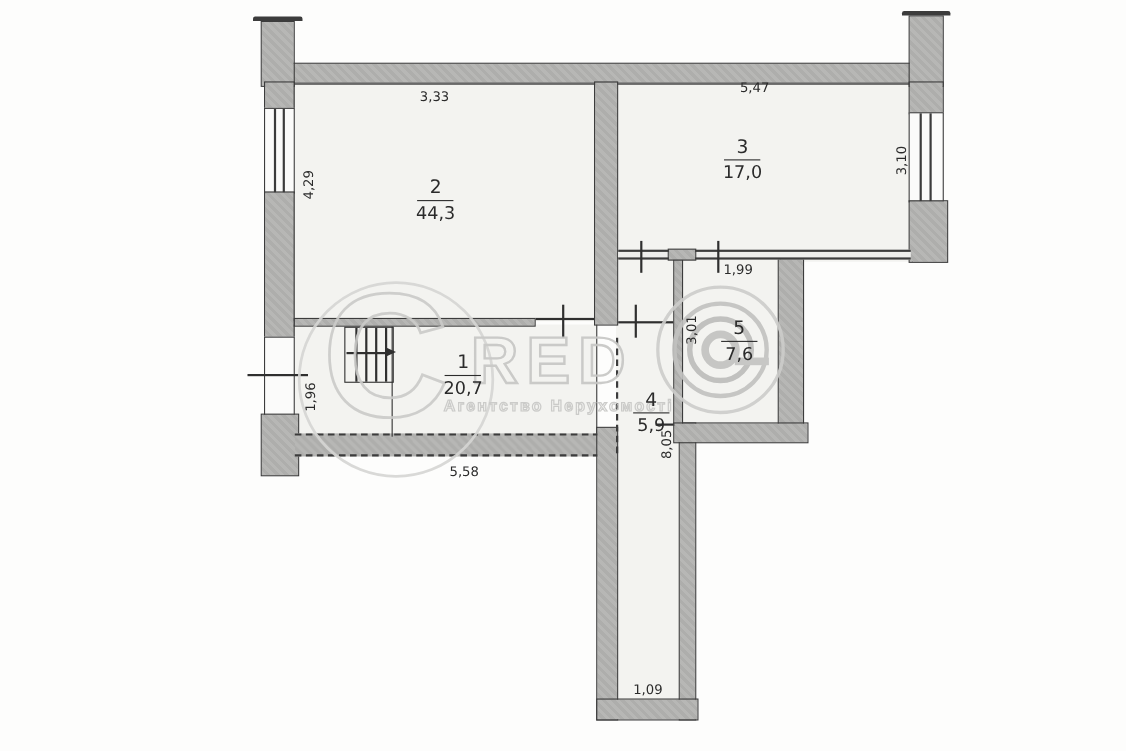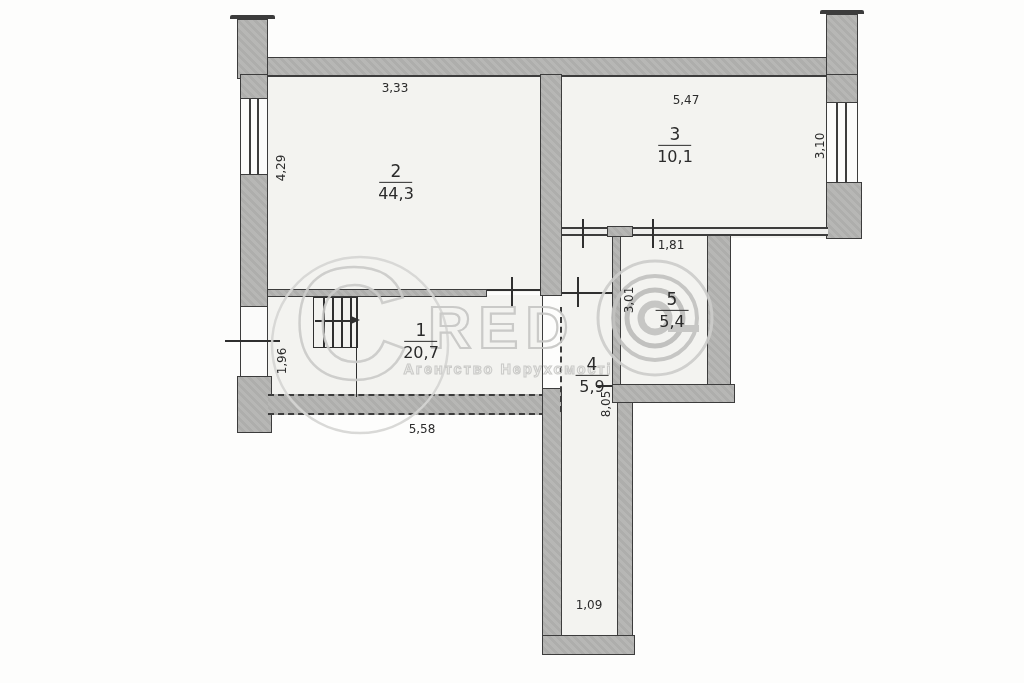--- a/index.html
+++ b/index.html
@@ -137,7 +137,7 @@
   </div>
 
   <div class="dim" style="left:395px;top:88px;">3,33</div>
-  <div class="dim" style="left:686px;top:100px;">5,47</div>
+  <div class="dim" style="left:686px;top:80px;">5,47</div>
   <div class="dim v" style="left:281px;top:168px;">4,29</div>
   <div class="dim v" style="left:820px;top:146px;">3,10</div>
   <div class="dim v" style="left:282px;top:361px;">1,96</div>

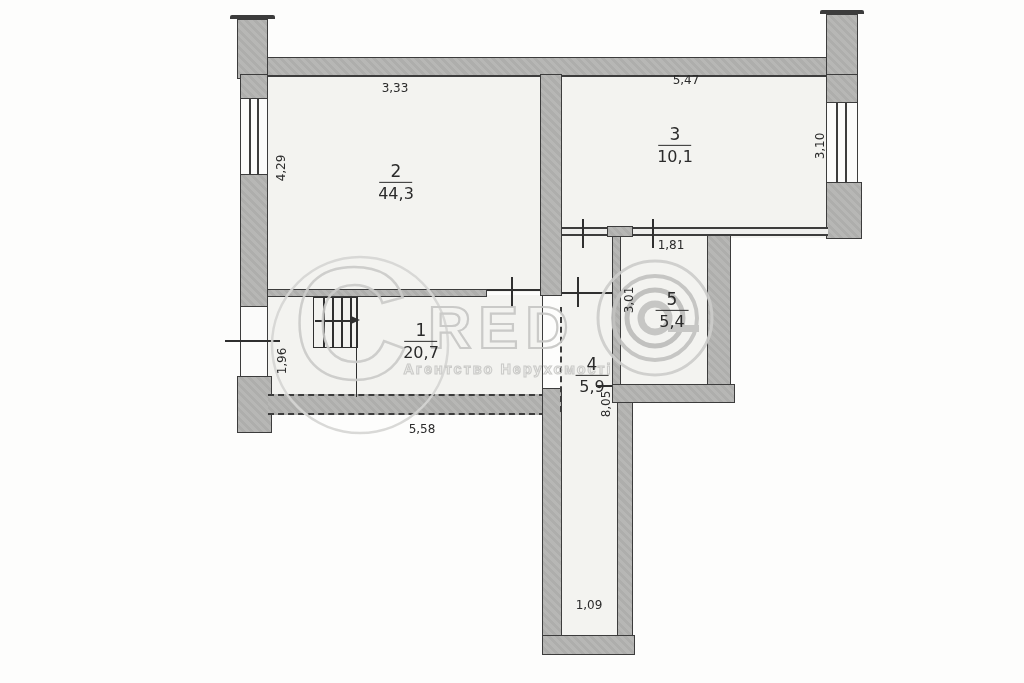--- a/index.html
+++ b/index.html
@@ -121,7 +121,7 @@
   </div>
   <div class="room-label" style="left:675px;top:145px;">
     <div class="num">3</div>
-    <div class="area">10,1</div>
+    <div class="area">17,0</div>
   </div>
   <div class="room-label" style="left:421px;top:341px;">
     <div class="num">1</div>

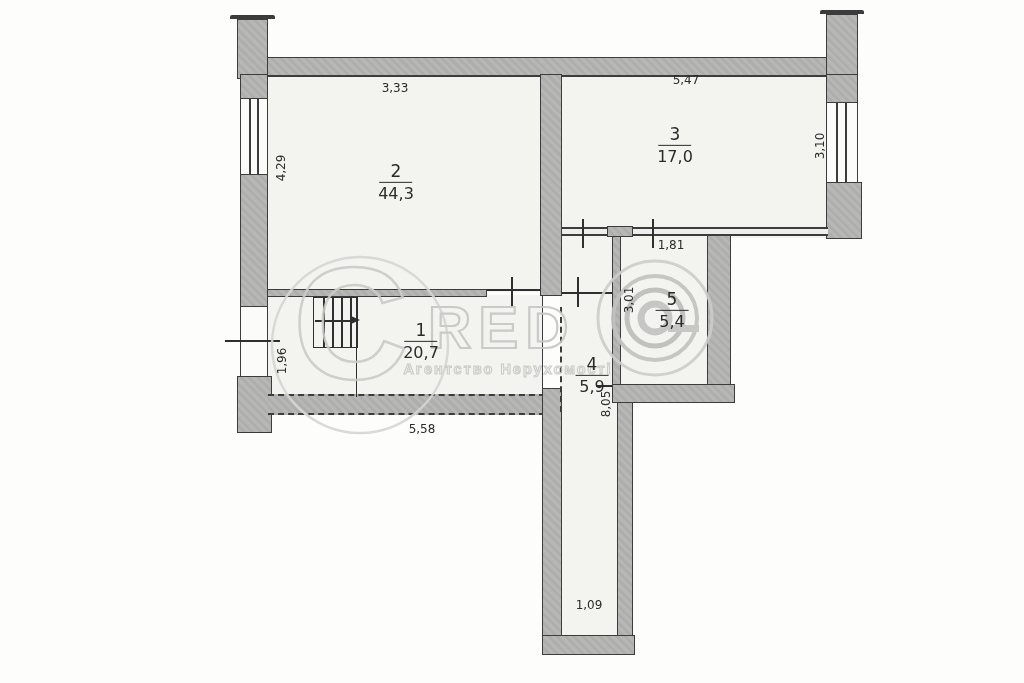--- a/index.html
+++ b/index.html
@@ -142,7 +142,7 @@
   <div class="dim v" style="left:820px;top:146px;">3,10</div>
   <div class="dim v" style="left:282px;top:361px;">1,96</div>
   <div class="dim" style="left:422px;top:385px;margin-top:44px;">5,58</div>
-  <div class="dim" style="left:671px;top:245px;">1,81</div>
+  <div class="dim" style="left:671px;top:245px;">1,99</div>
   <div class="dim v" style="left:629px;top:300px;">3,01</div>
   <div class="dim v" style="left:606px;top:404px;">8,05</div>
   <div class="dim" style="left:589px;top:605px;">1,09</div>

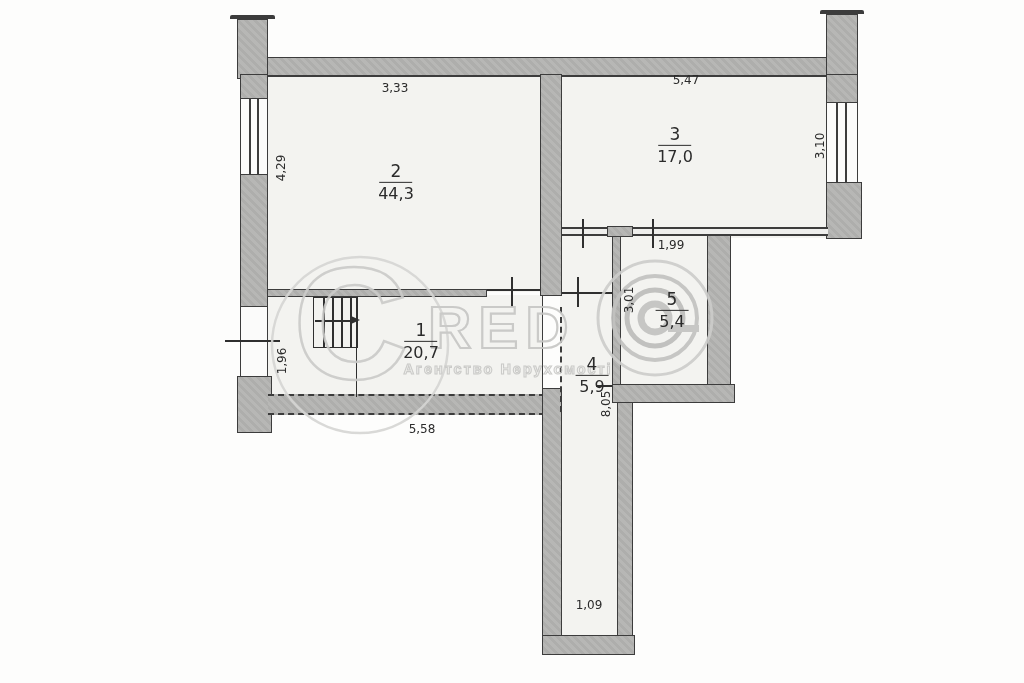--- a/index.html
+++ b/index.html
@@ -133,7 +133,7 @@
   </div>
   <div class="room-label" style="left:672px;top:310px;">
     <div class="num">5</div>
-    <div class="area">5,4</div>
+    <div class="area">7,6</div>
   </div>
 
   <div class="dim" style="left:395px;top:88px;">3,33</div>

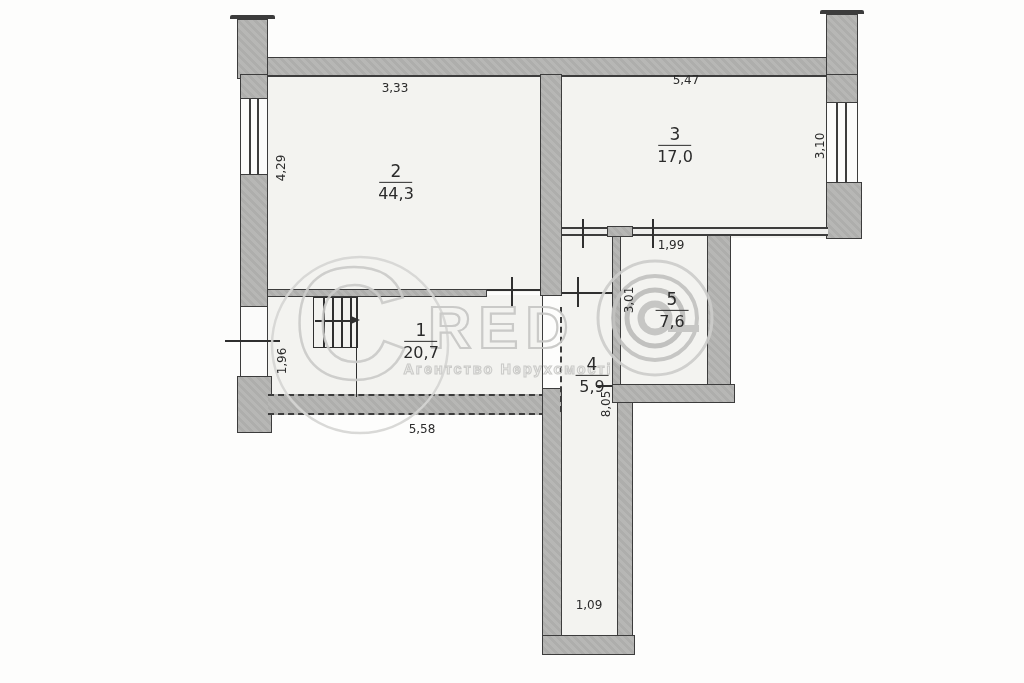--- a/index.html
+++ b/index.html
@@ -145,7 +145,7 @@
   <div class="dim" style="left:671px;top:245px;">1,99</div>
   <div class="dim v" style="left:629px;top:300px;">3,01</div>
   <div class="dim v" style="left:606px;top:404px;">8,05</div>
-  <div class="dim" style="left:589px;top:605px;">1,09</div>
+  <div class="dim" style="left:589px;top:627px;">1,09</div>
 
 </div>
 

